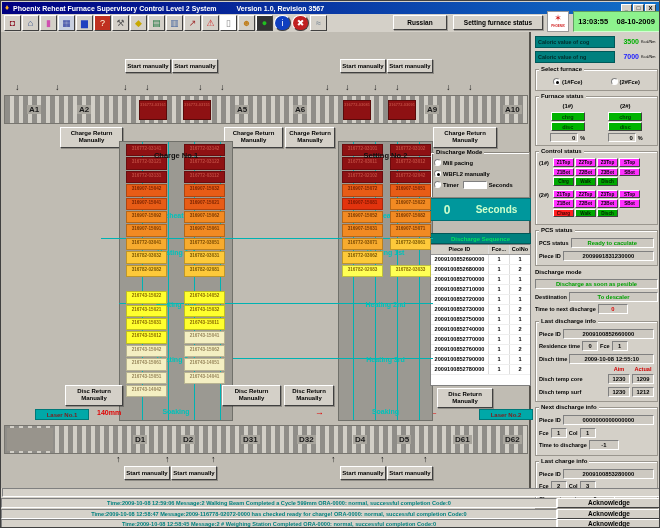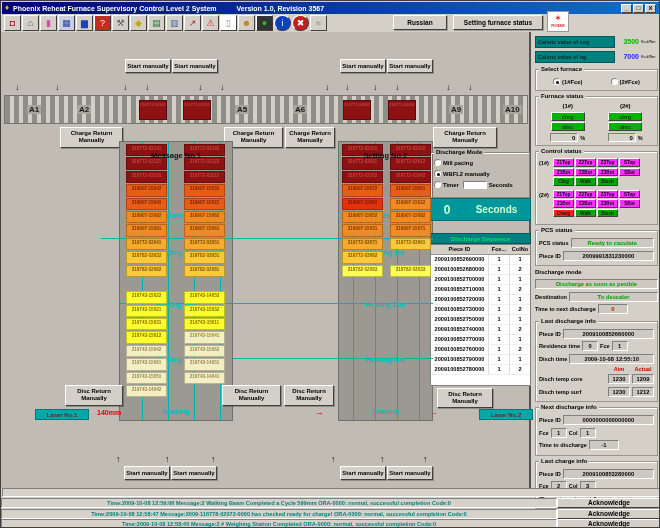--- a/index.html
+++ b/index.html
@@ -205,6 +205,10 @@
     <span class="bird">✶</span>
     <span class="brand">PHOENIX</span>
   </div>
+  <div class="clock">
+    <span>13:03:55</span>
+    <span>08-10-2009</span>
+  </div>
 
   <div class="mimic">
 

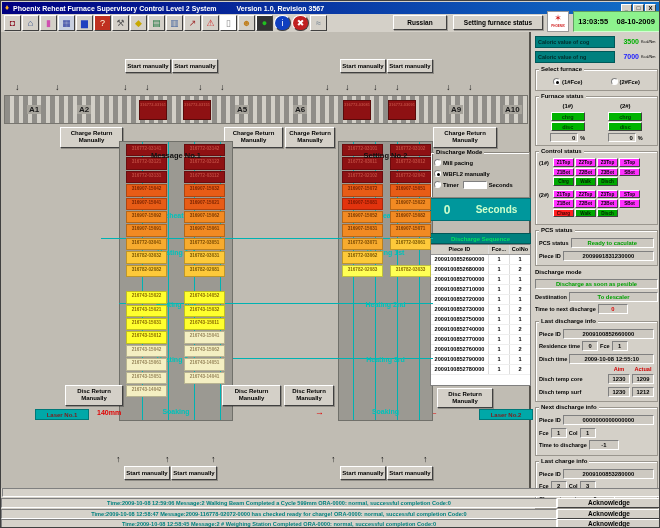--- a/index.html
+++ b/index.html
@@ -57,7 +57,7 @@
 .conv-top{top:63px}.conv-bot{top:393px}
 .conv-block{position:absolute;left:2px;top:2px;width:46px;height:23px;background:#98948c}
 .clabel{position:absolute;top:9px;font-size:8px;font-weight:bold;color:#1a1a1a;background:#a8a59d;padding:0 2px;line-height:9px}
-.ax1{left:22px}.ax2{left:72px}.ax3{left:230px}.ax4{left:288px}.ax5{left:444px}.ax6{left:498px}
+.ax1{left:22px}.ax2{left:72px}.ax3{left:230px}.ax4{left:288px}.ax5{left:420px}.ax6{left:498px}
 .dx1{left:128px}.dx2{left:176px}.dx3{left:236px}.dx4{left:292px}.dx5{left:348px}.dx6{left:392px}.dx7{left:448px}.dx8{left:498px}
 .cpiece{position:absolute;top:4px;width:28px;height:20px;background:#8e1113;border:1px solid #5a0a0a;
   color:#bf4a40;font-size:4px;line-height:1.15;font-weight:bold;text-align:center;overflow:hidden;

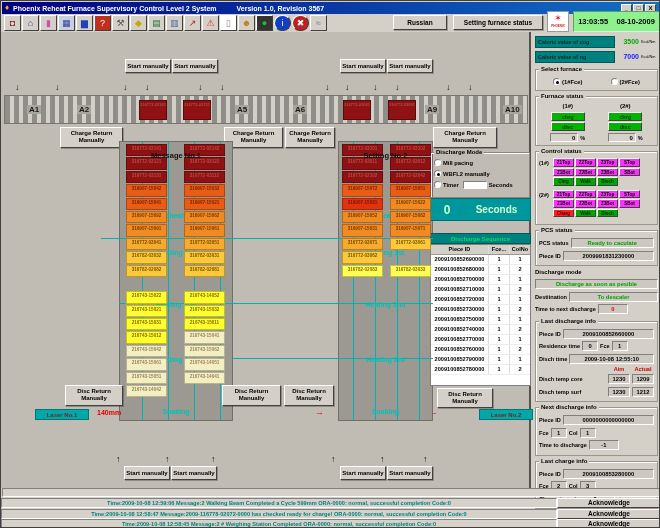--- a/index.html
+++ b/index.html
@@ -287,7 +287,7 @@
           <span class="zlabel zy4">Heating 3rd</span>
           <span class="zlabel zy5">Soaking</span>
         </div>
-      <div class="fname">Message No.1</div>
+      <div class="fname">Charge No.1</div>
       <div class="pcol colL">
           <div class="piece dr">316772-03141</div>
           <div class="piece dr">316772-03121</div>

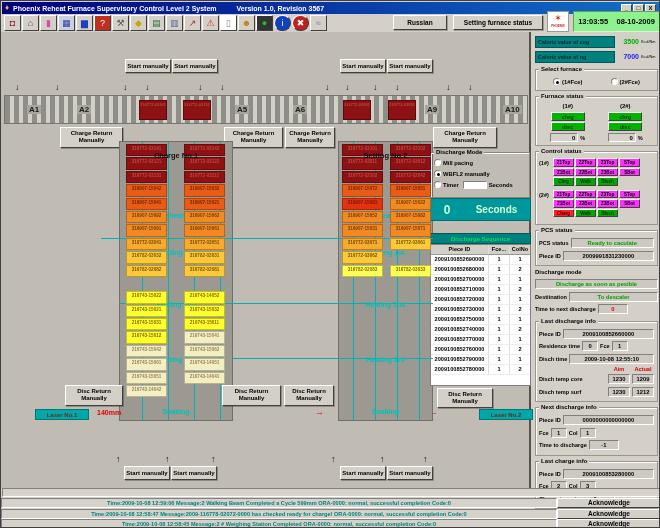--- a/index.html
+++ b/index.html
@@ -482,6 +482,19 @@
     <span class="mm">140mm</span>
     <div class="laser lz2">Laser No.2</div>
 
+    <div class="conv conv-bot">
+      <div class="conv-block"></div>
+      <div>
+          <span class="clabel dx1">D1</span>
+          <span class="clabel dx2">D2</span>
+          <span class="clabel dx3">D31</span>
+          <span class="clabel dx4">D32</span>
+          <span class="clabel dx5">D4</span>
+          <span class="clabel dx6">D5</span>
+          <span class="clabel dx7">D61</span>
+          <span class="clabel dx8">D62</span>
+        </div>
+    </div>
   </div>
 
   <div class="rpanel">

